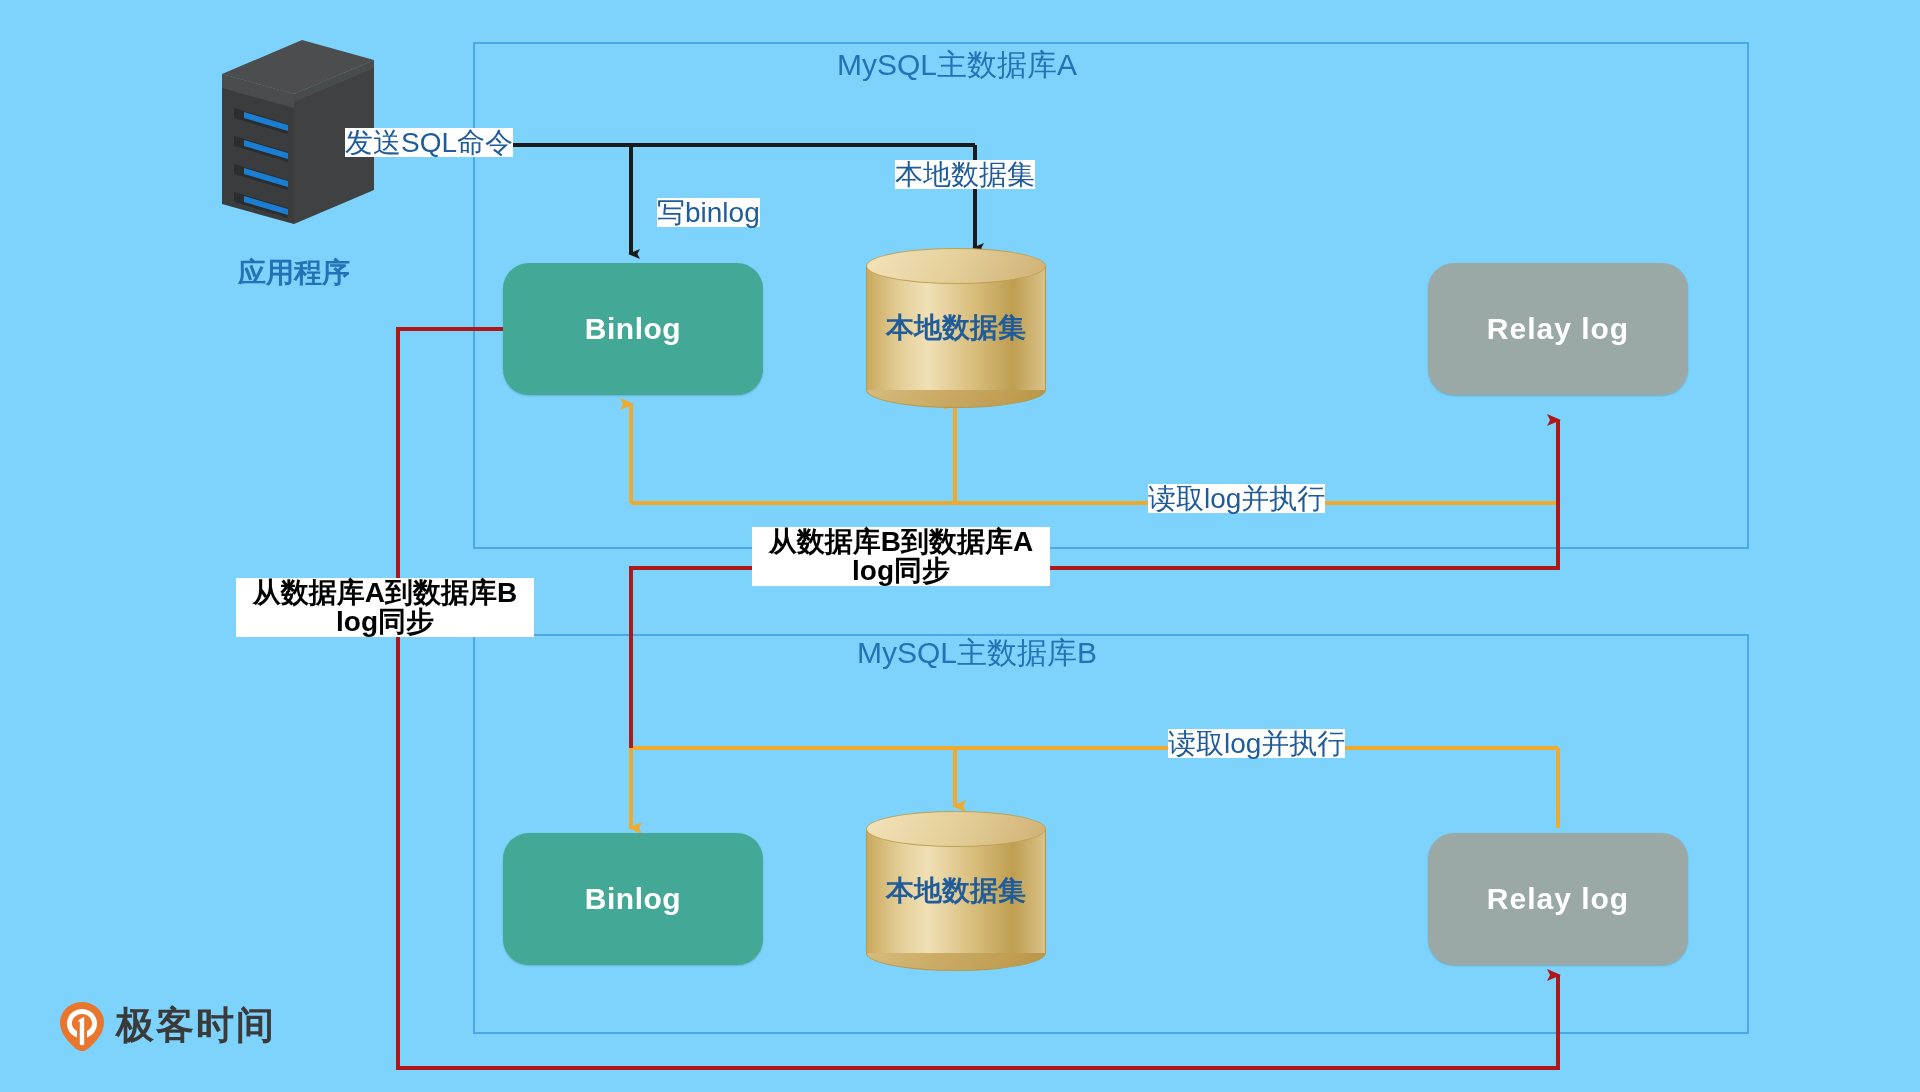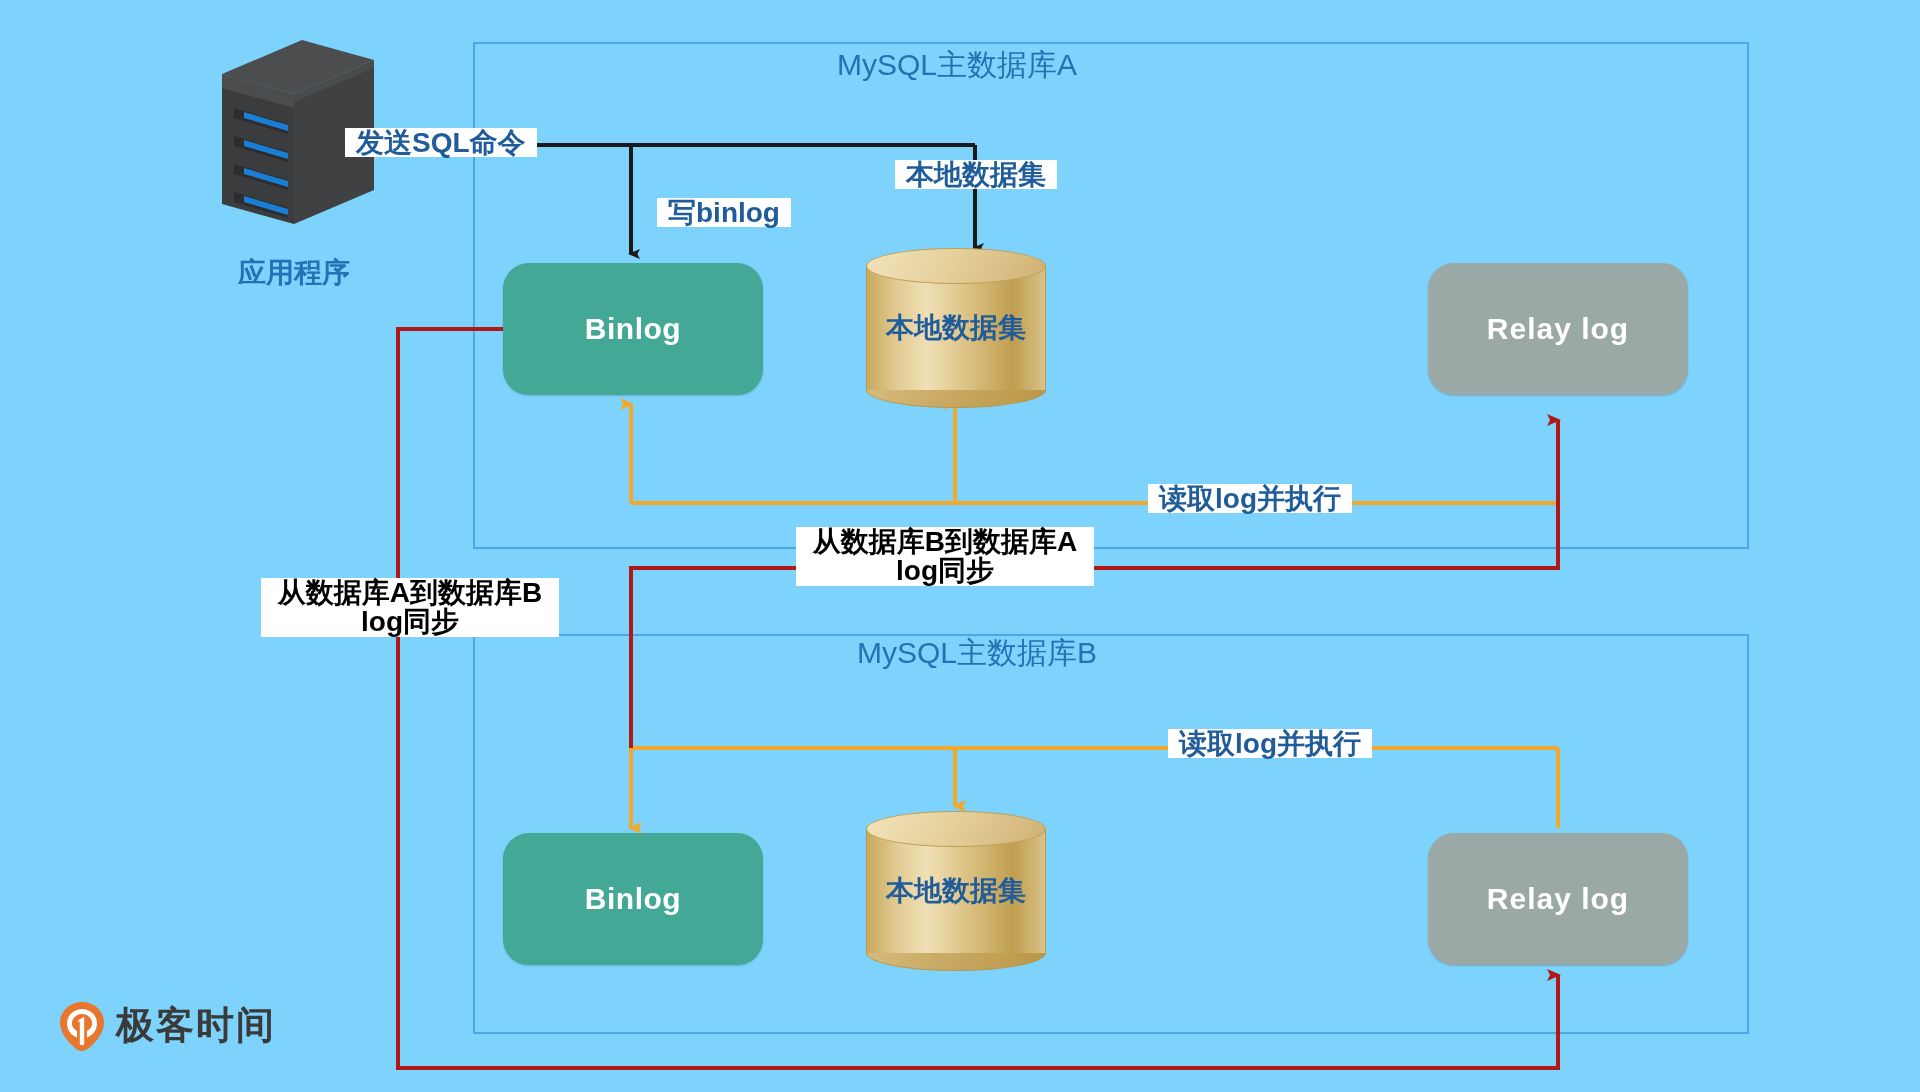--- a/index.html
+++ b/index.html
@@ -12,7 +12,7 @@
   svg.layer{position:absolute;left:0;top:0;width:1920px;height:1092px;overflow:visible;}
   .lbl{position:absolute;white-space:nowrap;line-height:1.05;}
   .group-title{color:#2272b5;font-size:30px;font-weight:normal;}
-  .flow-note{color:#1f5c99;font-size:28px;font-weight:bold;background:#fff;padding:0 11px;}
+  .flow-note{color:#1f5c99;font-size:28px;font-weight:normal;background:#fff;padding:0 0;}
   .black-note{color:#000;font-size:28px;font-weight:bold;text-align:center;background:#fff;padding:0 4px;}
   .app-caption{color:#2272b5;font-size:28px;font-weight:bold;}
 

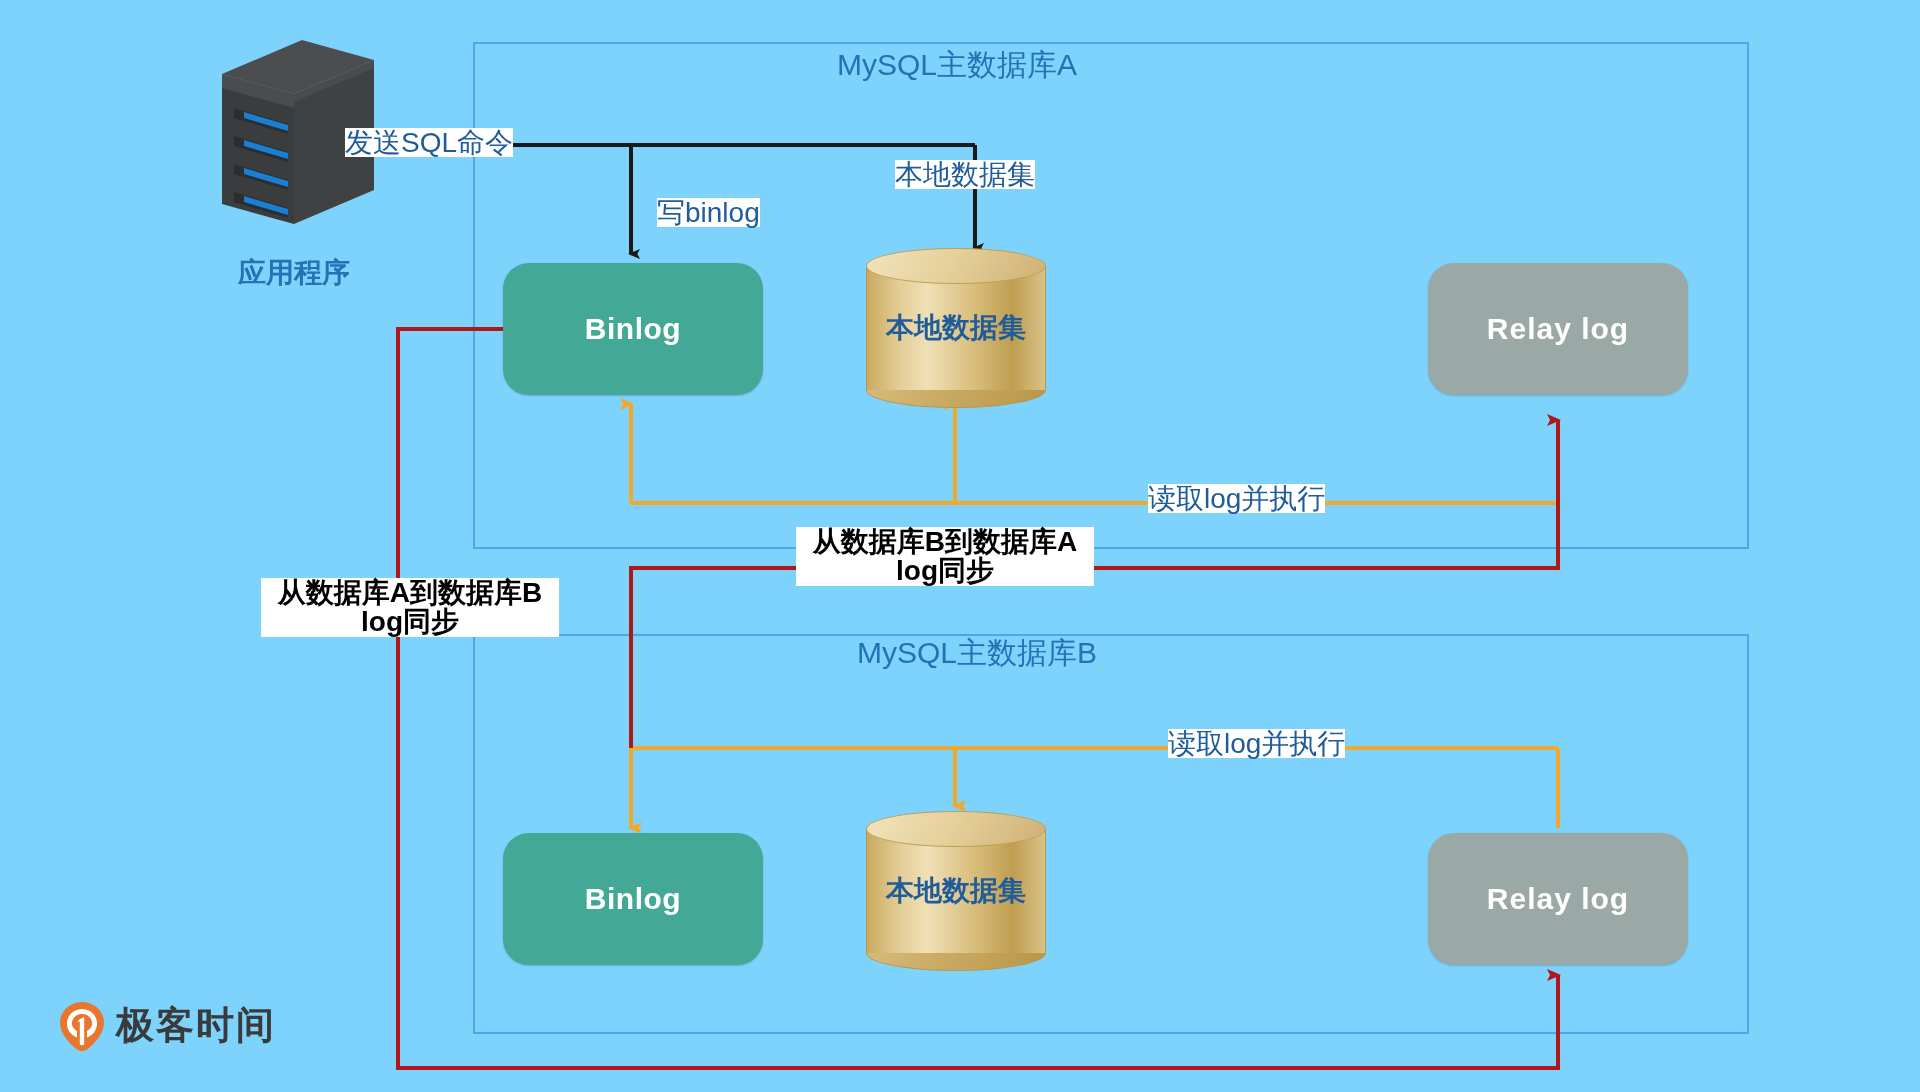--- a/index.html
+++ b/index.html
@@ -146,7 +146,7 @@
   <div class="lbl flow-note" style="left:1148px;top:484px;">读取log并执行</div>
   <div class="lbl flow-note" style="left:1168px;top:729px;">读取log并执行</div>
 
-  <div class="lbl black-note" style="left:796px;top:527px;width:290px;">
+  <div class="lbl black-note" style="left:752px;top:527px;width:290px;">
     <div>从数据库B到数据库A</div>
     <div>log同步</div>
   </div>

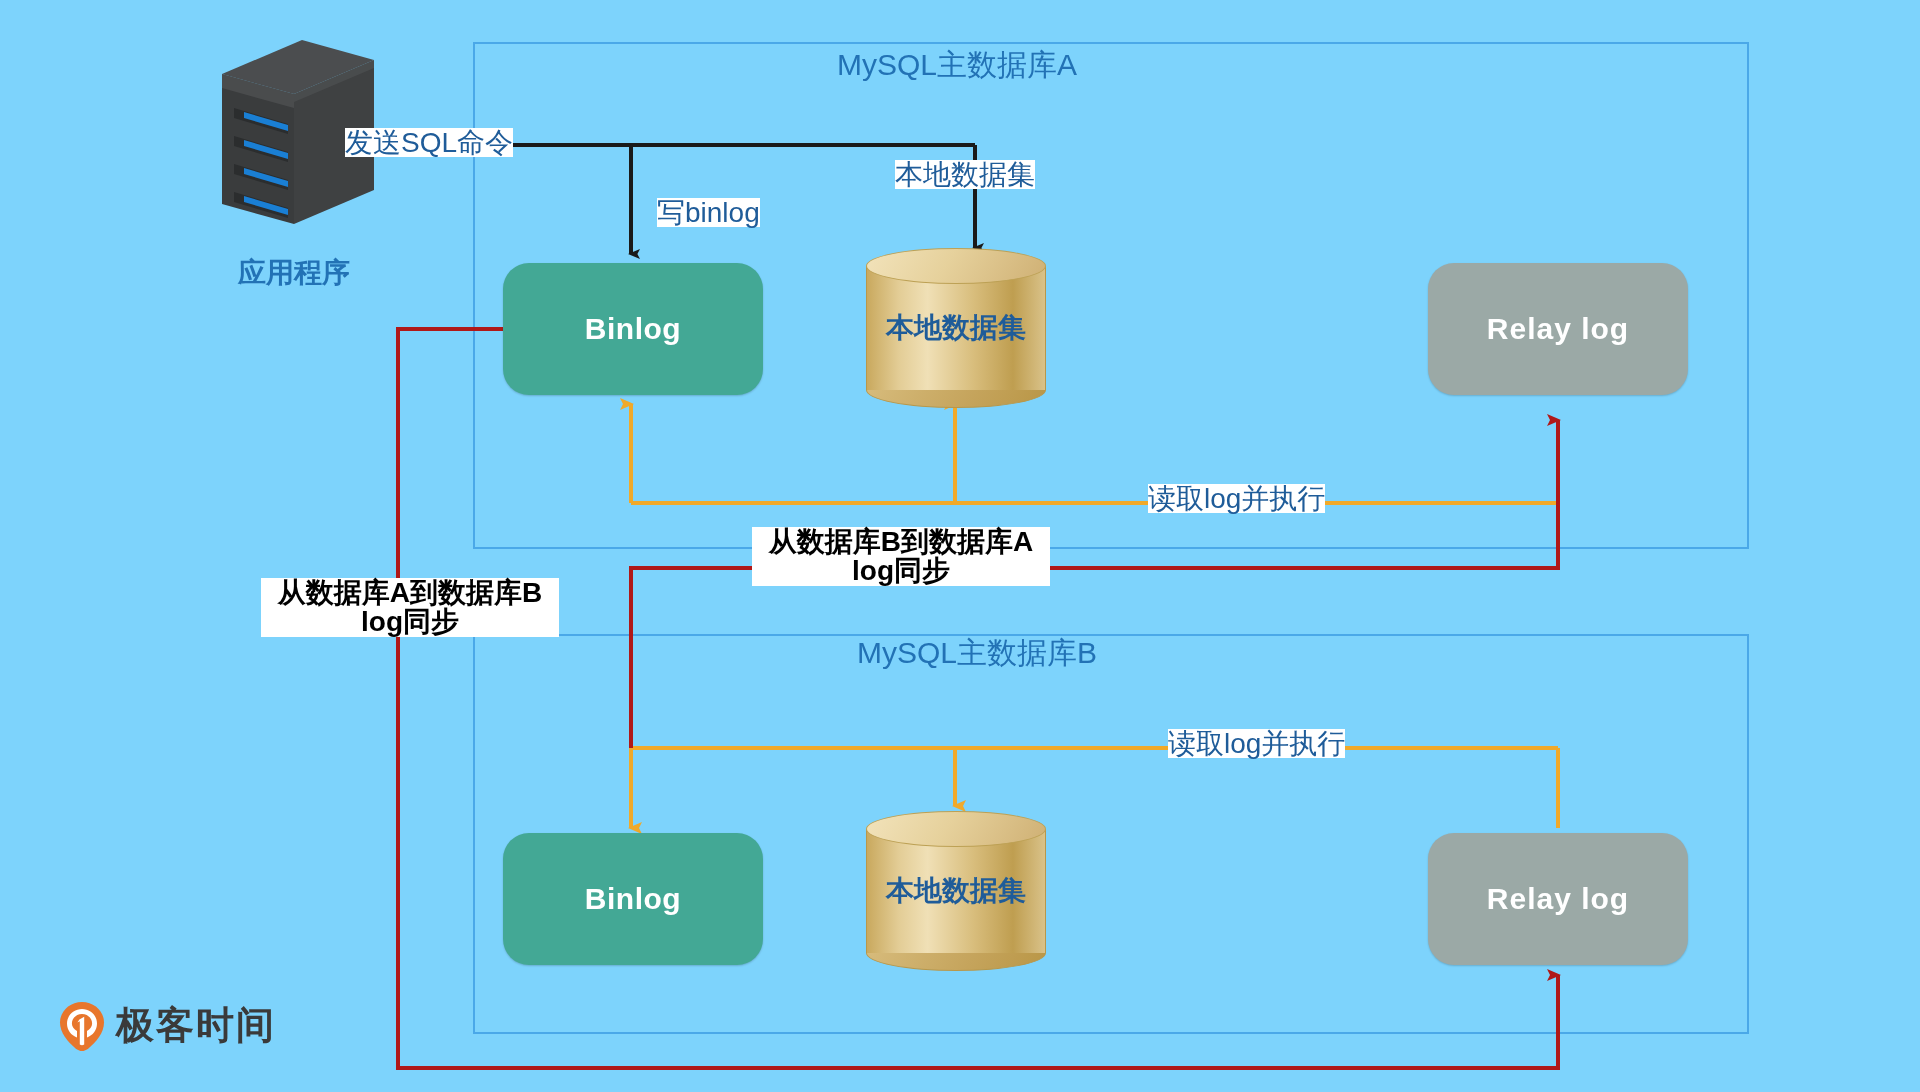--- a/index.html
+++ b/index.html
@@ -151,7 +151,7 @@
     <div>log同步</div>
   </div>
 
-  <div class="lbl black-note" style="left:261px;top:578px;width:290px;">
+  <div class="lbl black-note" style="left:236px;top:578px;width:290px;">
     <div>从数据库A到数据库B</div>
     <div>log同步</div>
   </div>

